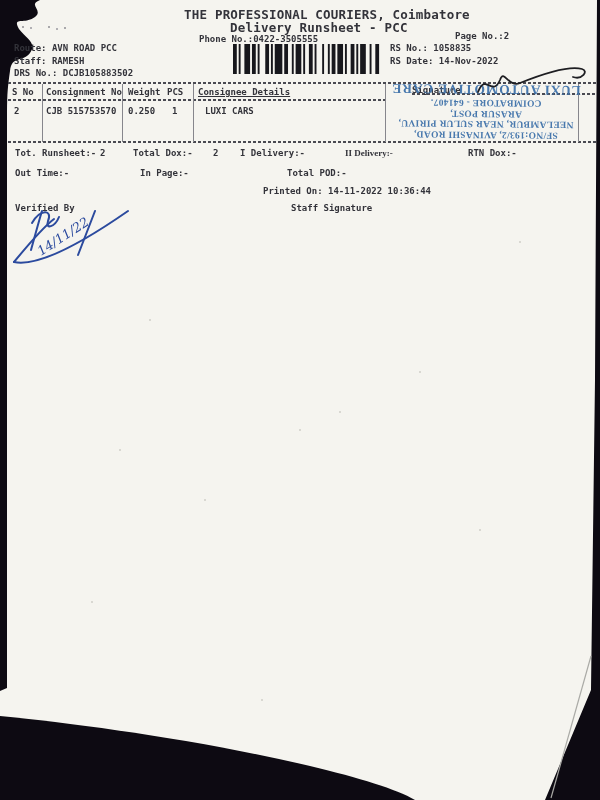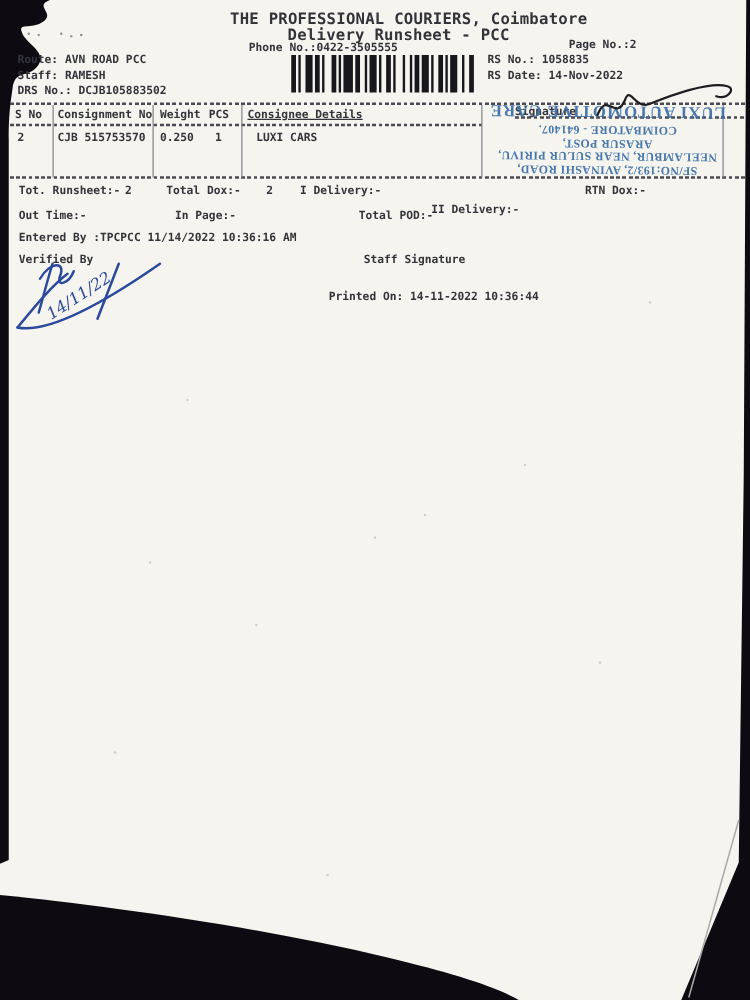--- a/index.html
+++ b/index.html
@@ -133,7 +133,7 @@
     <div class="t" style="left:133px;top:148px;">Total Dox:-</div>
     <div class="t" style="left:213px;top:148px;">2</div>
     <div class="t" style="left:240px;top:148px;">I Delivery:-</div>
-    <div class="t" style="left:345px;top:163px;">II Delivery:-</div>
+    <div class="t" style="left:345px;top:148px;font-family:Liberation Serif, serif;">II Delivery:-</div>
     <div class="t" style="left:468px;top:148px;">RTN Dox:-</div>
 
     <div class="t" style="left:15px;top:168px;">Out Time:-</div>

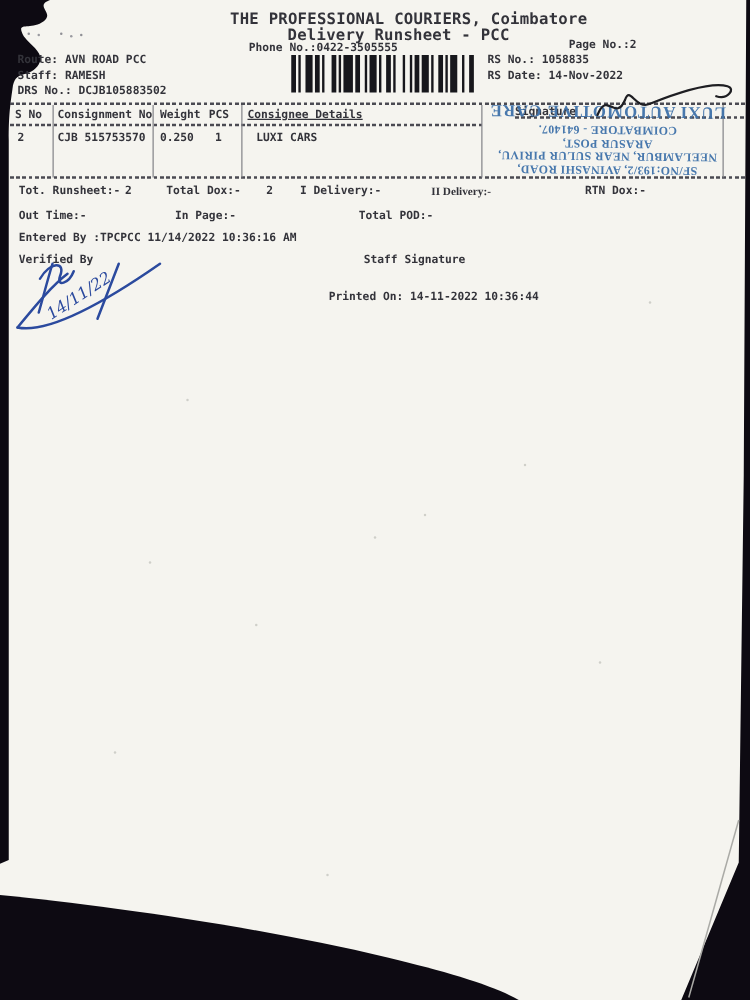--- a/index.html
+++ b/index.html
@@ -140,7 +140,6 @@
     <div class="t" style="left:140px;top:168px;">In Page:-</div>
     <div class="t" style="left:266px;top:168px;margin-left:21px;">Total POD:-</div>
 
-    <div class="t" style="left:15px;top:186px;">Entered By :TPCPCC 11/14/2022 10:36:16 AM</div>
     <div class="t" style="left:263px;top:186px;margin-top:47px;">Printed On: 14-11-2022 10:36:44</div>
 
     <div class="t" style="left:15px;top:203px;">Verified By</div>

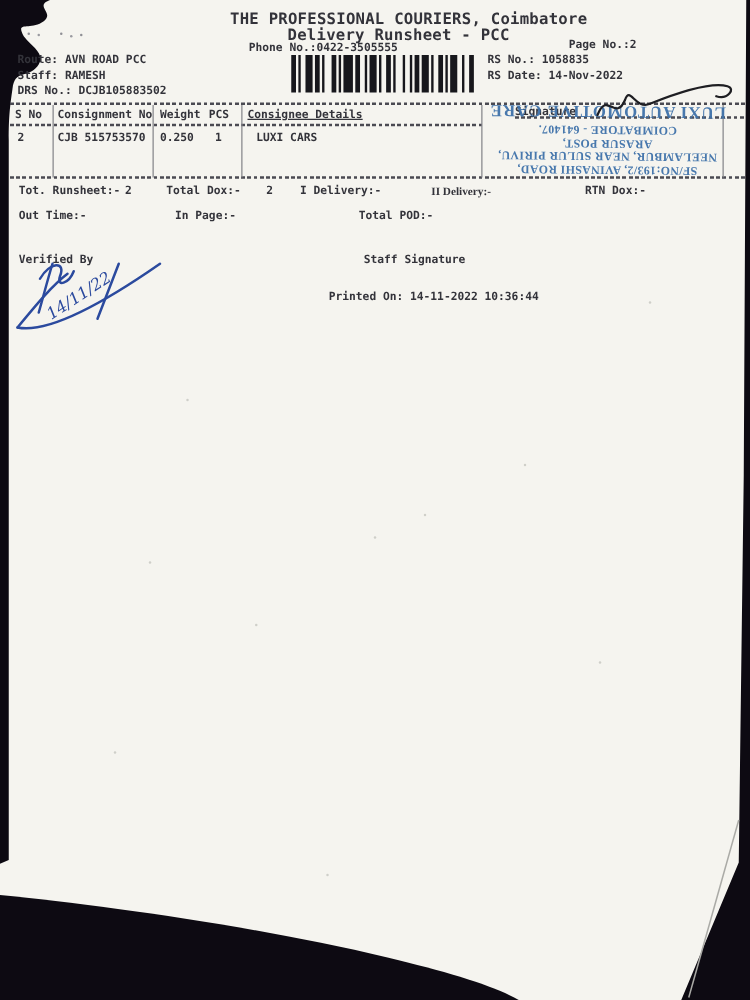--- a/index.html
+++ b/index.html
@@ -140,7 +140,7 @@
     <div class="t" style="left:140px;top:168px;">In Page:-</div>
     <div class="t" style="left:266px;top:168px;margin-left:21px;">Total POD:-</div>
 
-    <div class="t" style="left:263px;top:186px;margin-top:47px;">Printed On: 14-11-2022 10:36:44</div>
+    <div class="t" style="left:263px;top:186px;">Printed On: 14-11-2022 10:36:44</div>
 
     <div class="t" style="left:15px;top:203px;">Verified By</div>
     <div class="t" style="left:277px;top:203px;margin-left:14px;">Staff Signature</div>

